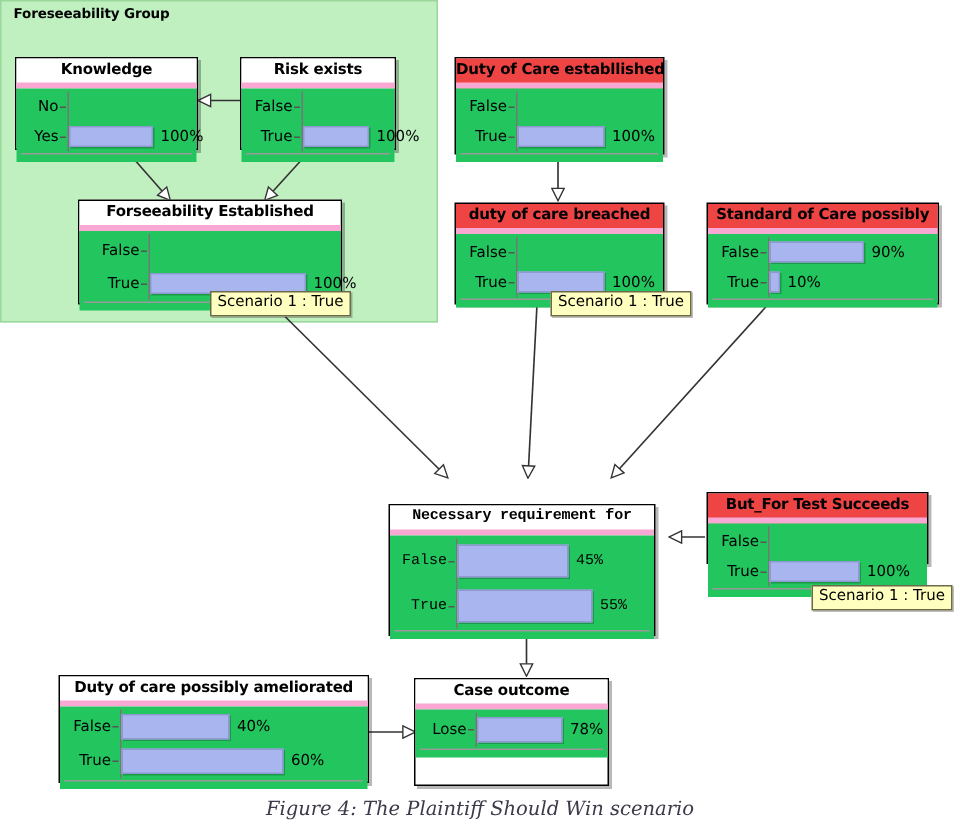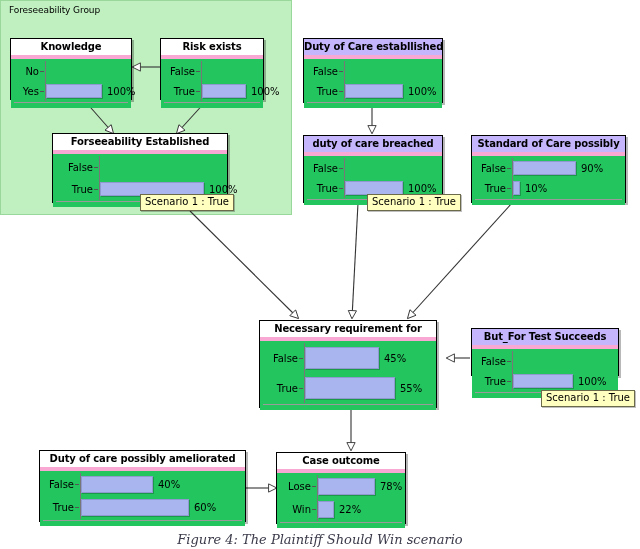--- a/index.html
+++ b/index.html
@@ -27,7 +27,7 @@
     left: 8px;
     top: 4px;
     font-size: 9px;
-    font-weight: normal;
+    font-weight: bold;
     color: #000000;
     letter-spacing: -0.1px;
     white-space: nowrap;

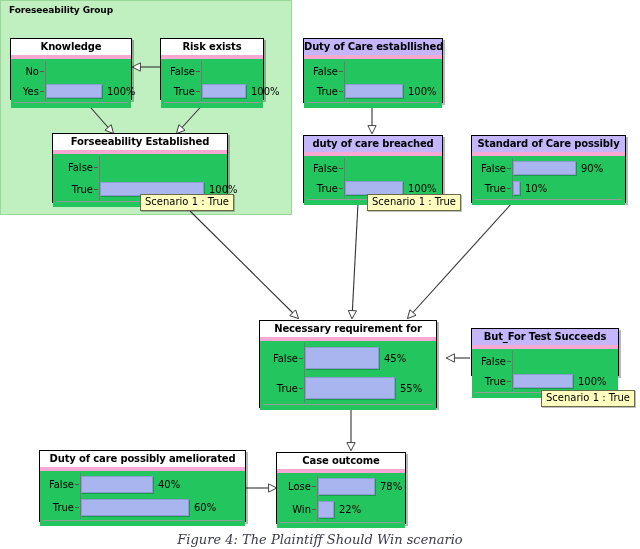--- a/index.html
+++ b/index.html
@@ -63,7 +63,7 @@
     overflow: hidden;
     letter-spacing: -0.15px;
   }
-  .node-title.pink { background: #c4b5fd; text-align: center; }
+  .node-title.pink { background: #ef4444; text-align: center; }
   .node-title.white { background: #ffffff; }
 
   .node-body {

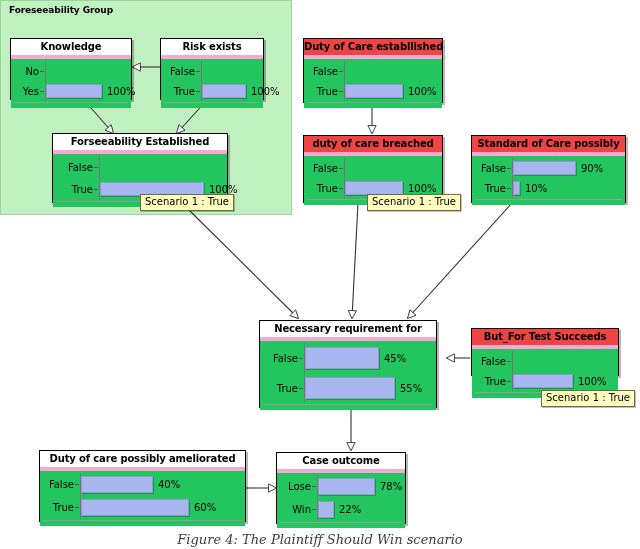--- a/index.html
+++ b/index.html
@@ -318,7 +318,7 @@
   </div>
 </div>
 
-<div class="node" style="left:259px; top:320px; width:178px; height:88px;">
+<div class="node" style="left:259px; top:336px; width:178px; height:88px;font-family:Liberation Mono, monospace;">
   <div class="node-title white">Necessary requirement for</div>
   <div class="node-body">
     <div class="row" style="height:30px;">

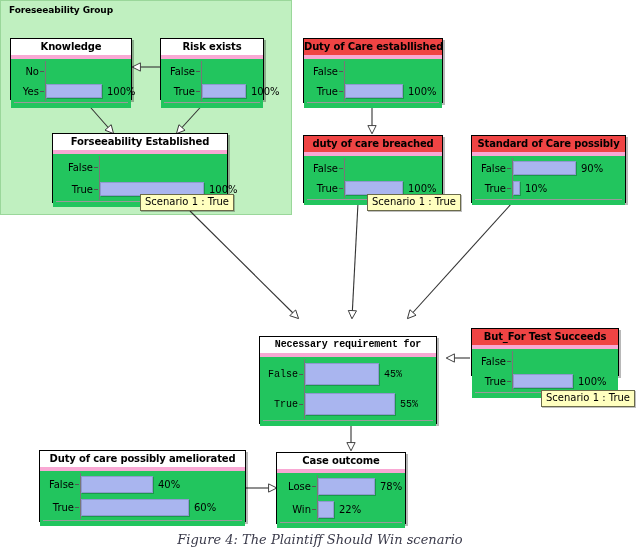--- a/index.html
+++ b/index.html
@@ -399,14 +399,6 @@
         <span class="bar-value">78%</span>
       </span>
     </div>
-    <div class="row" style="height:23px;">
-      <span class="row-label" style="width:34px;">Win</span>
-      <span class="row-tick"></span>
-      <span class="bar-area">
-        <span class="bar" style="width:16px; height:17px;"></span>
-        <span class="bar-value">22%</span>
-      </span>
-    </div>
     <div class="node-footline"></div>
   </div>
 </div>

